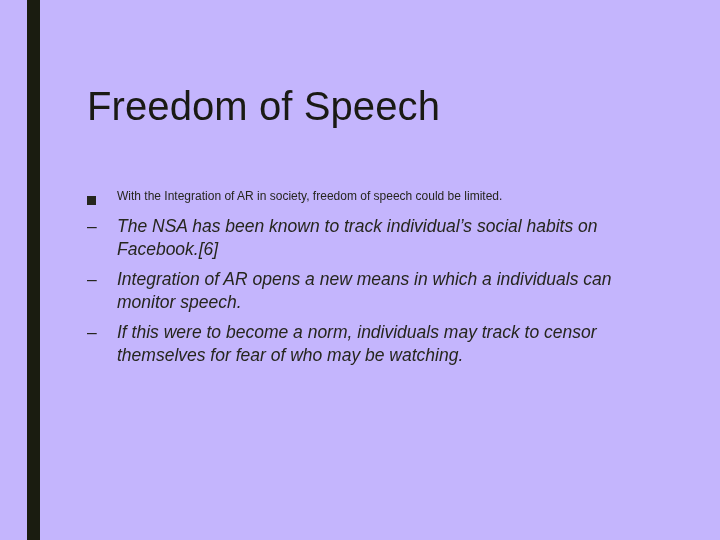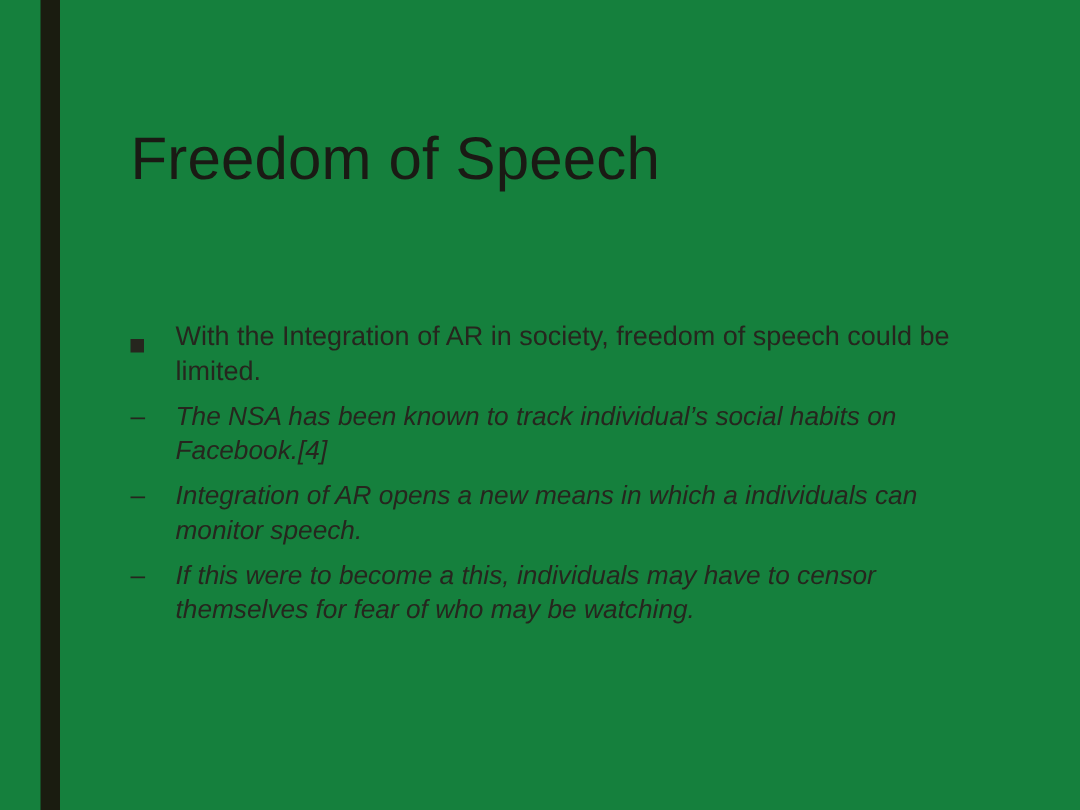--- a/index.html
+++ b/index.html
@@ -17,7 +17,7 @@
     position: relative;
     width: 720px;
     height: 540px;
-    background: #15803d;
+    background: #c4b5fd;
     box-sizing: border-box;
   }
   .accent-bar {

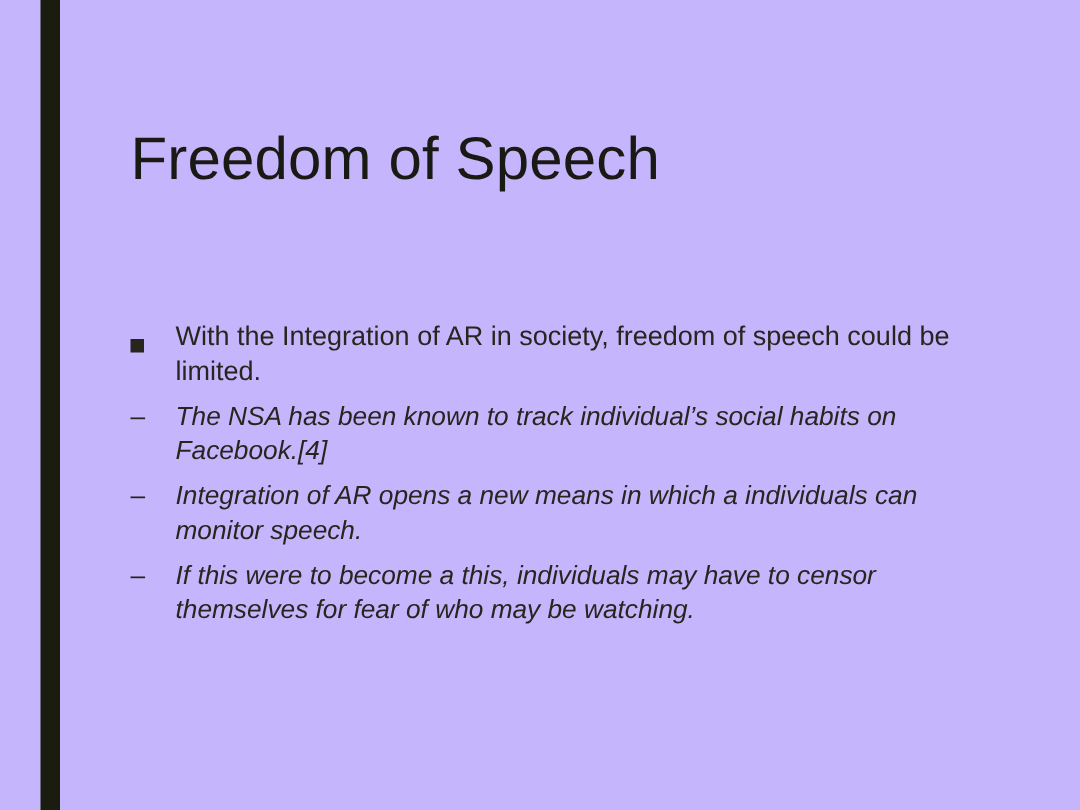--- a/index.html
+++ b/index.html
@@ -53,11 +53,10 @@
     color: #26261e;
   }
   .bullet-row.level1 {
-    font-size: 18px;
+    font-size: 12px;
     line-height: 23px;
     font-style: normal;
     margin-bottom: 7px;
-    margin-top: 28px;
   }
   .bullet-row.level2 {
     font-size: 17.5px;

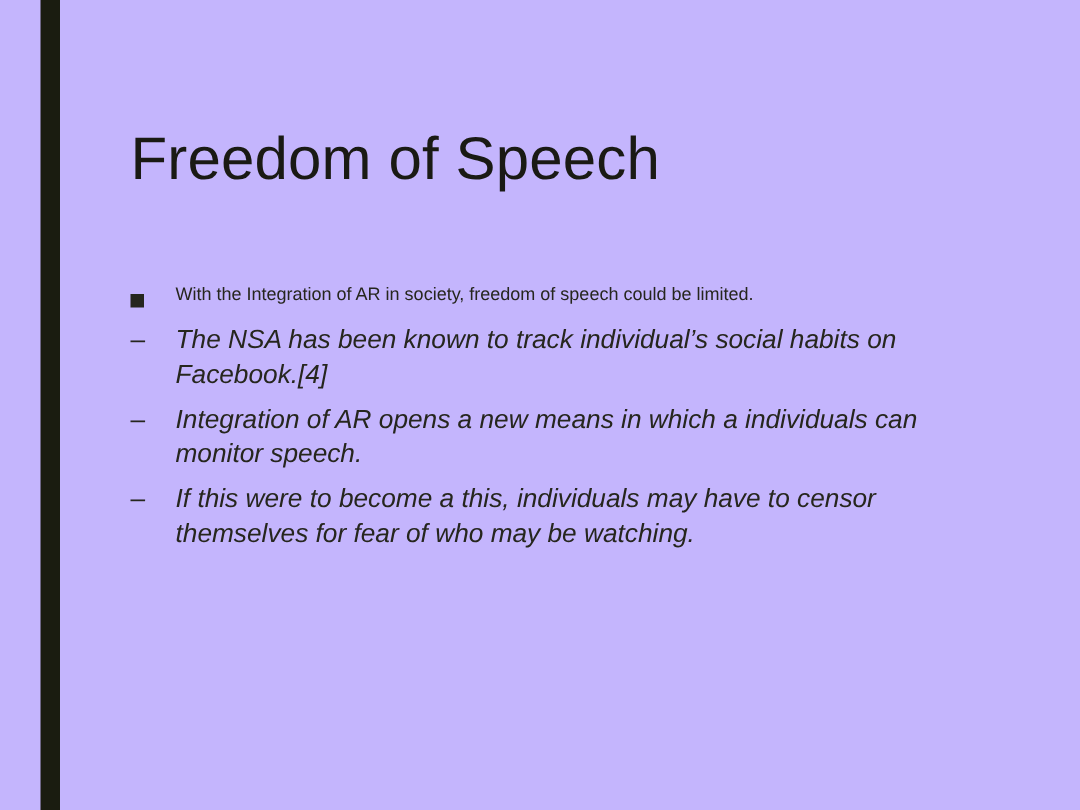--- a/index.html
+++ b/index.html
@@ -109,7 +109,7 @@
 
     <div class="bullet-row level2">
       <span class="marker dash">–</span>
-      <span class="bullet-text">The NSA has been known to track individual’s social habits on Facebook.[4]</span>
+      <span class="bullet-text">The NSA has been known to track individual’s social habits on Facebook.[6]</span>
     </div>
 
     <div class="bullet-row level2">

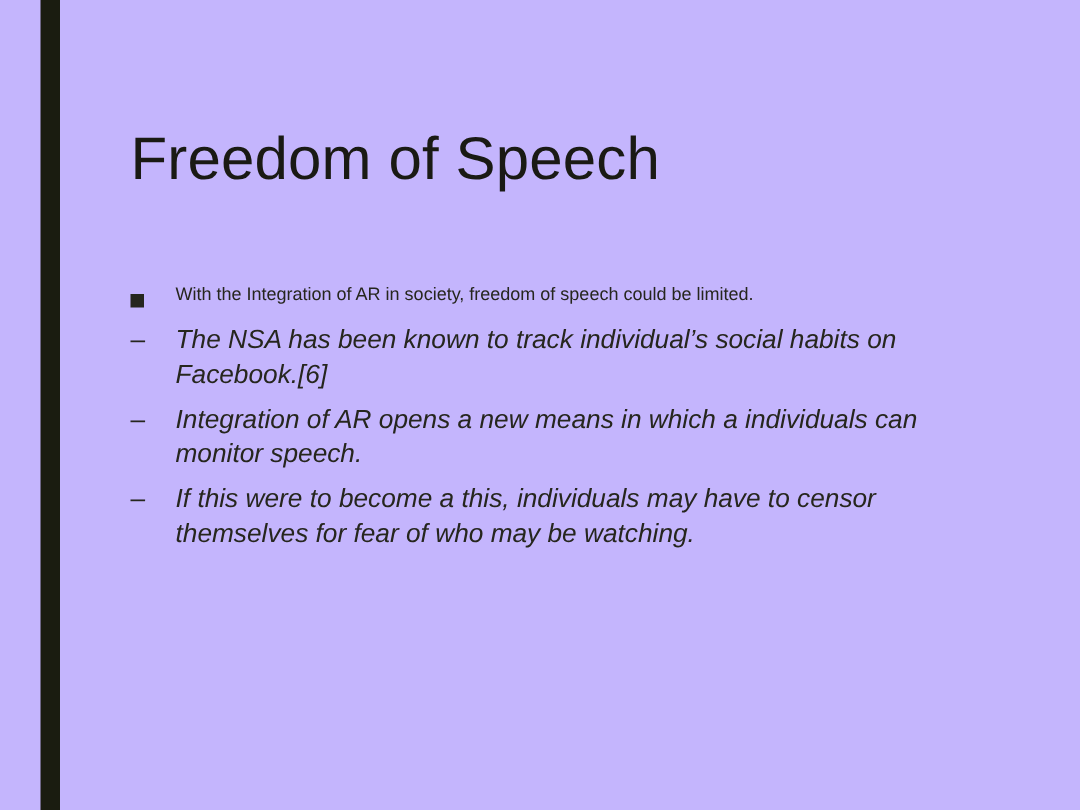--- a/index.html
+++ b/index.html
@@ -119,7 +119,7 @@
 
     <div class="bullet-row level2">
       <span class="marker dash">–</span>
-      <span class="bullet-text">If this were to become a this, individuals may have to censor themselves for fear of who may be watching.</span>
+      <span class="bullet-text">If this were to become a norm, individuals may track to censor themselves for fear of who may be watching.</span>
     </div>
 
   </div>

